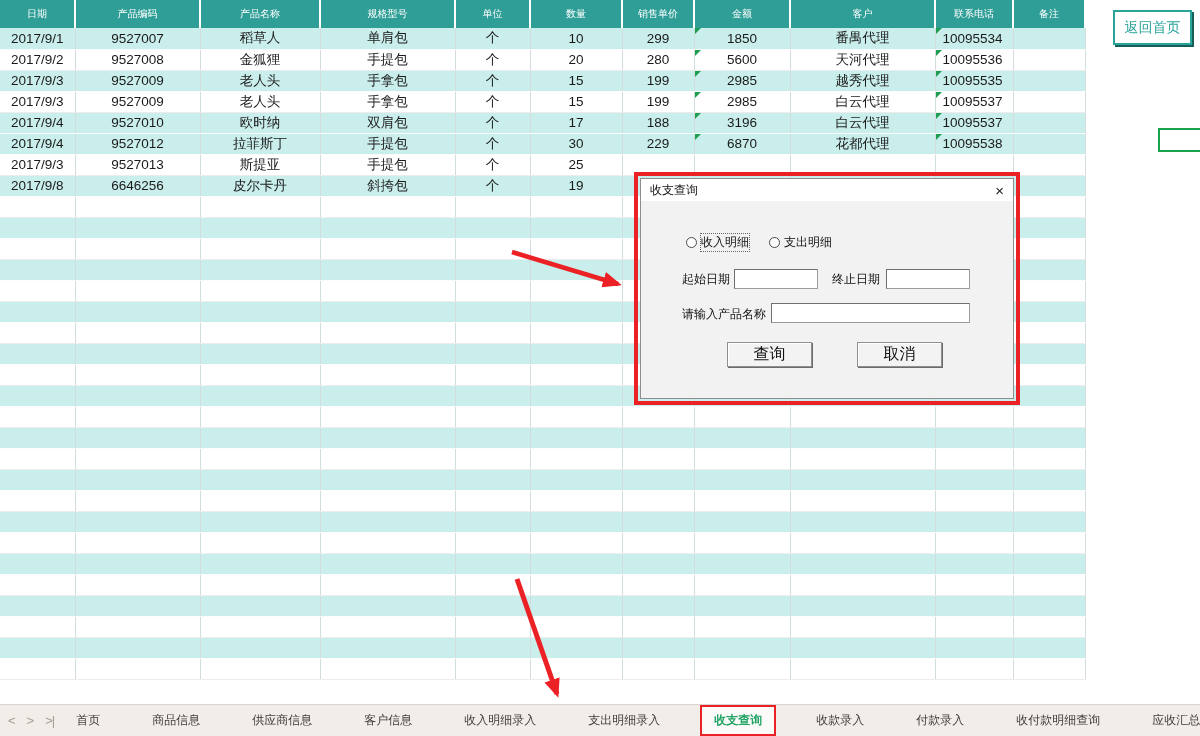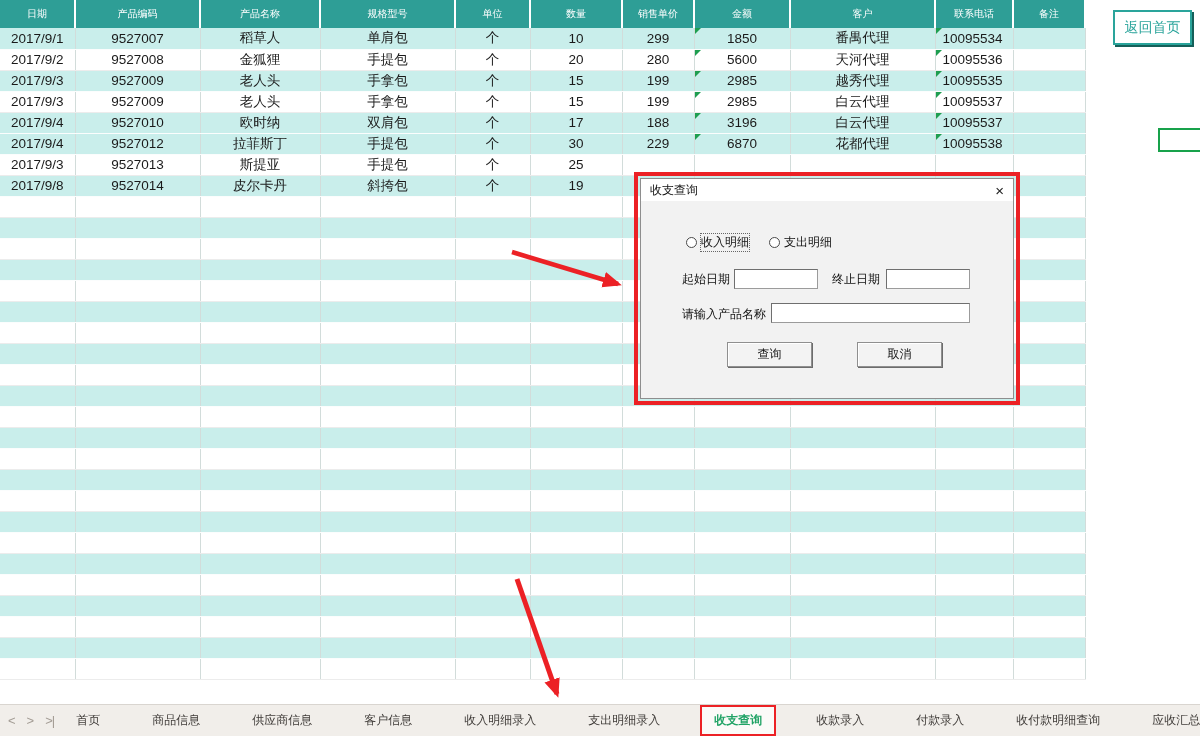--- a/index.html
+++ b/index.html
@@ -215,7 +215,7 @@
         </tr>
         <tr class="band">
           <td class="c0">2017/9/8</td>
-          <td class="c1">9527014</td>
+          <td class="c1">6646256</td>
           <td class="c2">皮尔卡丹</td>
           <td class="c3">斜挎包</td>
           <td class="c4">个</td>

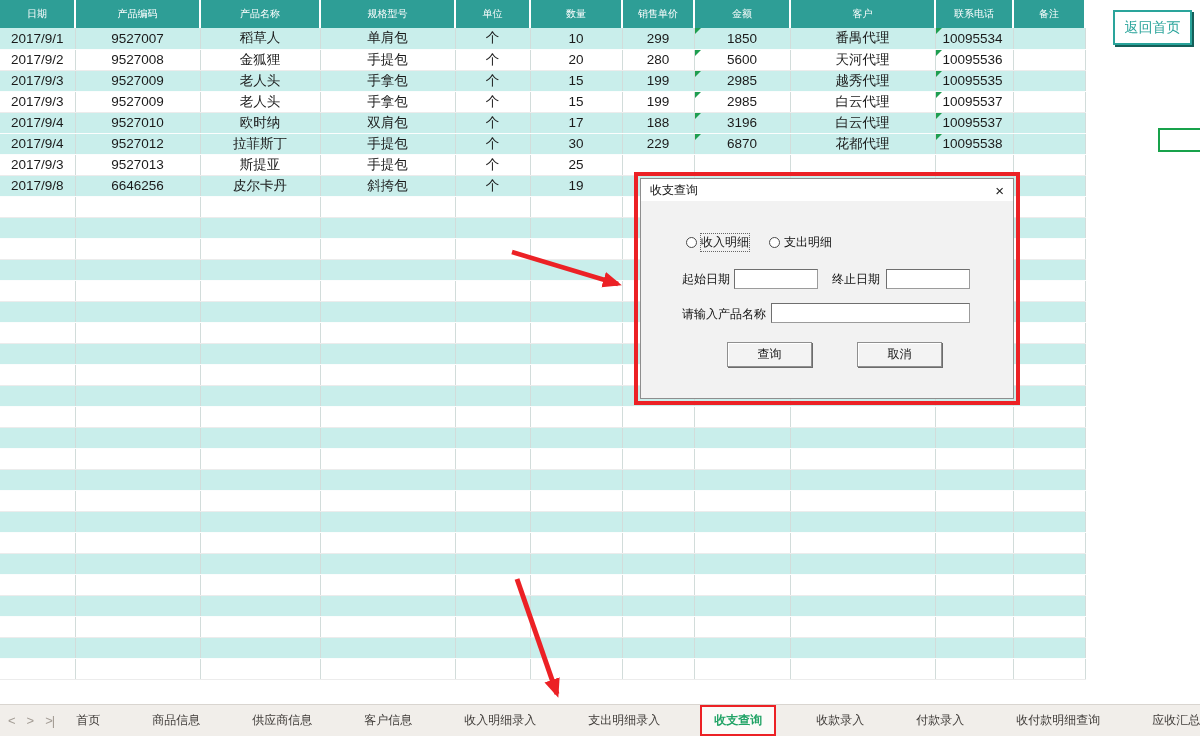--- a/index.html
+++ b/index.html
@@ -69,7 +69,7 @@
   .dlg-btn{
     position:absolute; width:85px; height:25px; background:#f3f3f3;
     border:1px solid #8f8f8f; box-shadow:1px 1px 0 #6c6c6c, inset 1px 1px 0 #fff;
-    font-size:12px; display:flex; align-items:center; justify-content:center; cursor:pointer;
+    font-size:16px; display:flex; align-items:center; justify-content:center; cursor:pointer;
   }
   
   .tabbar{

